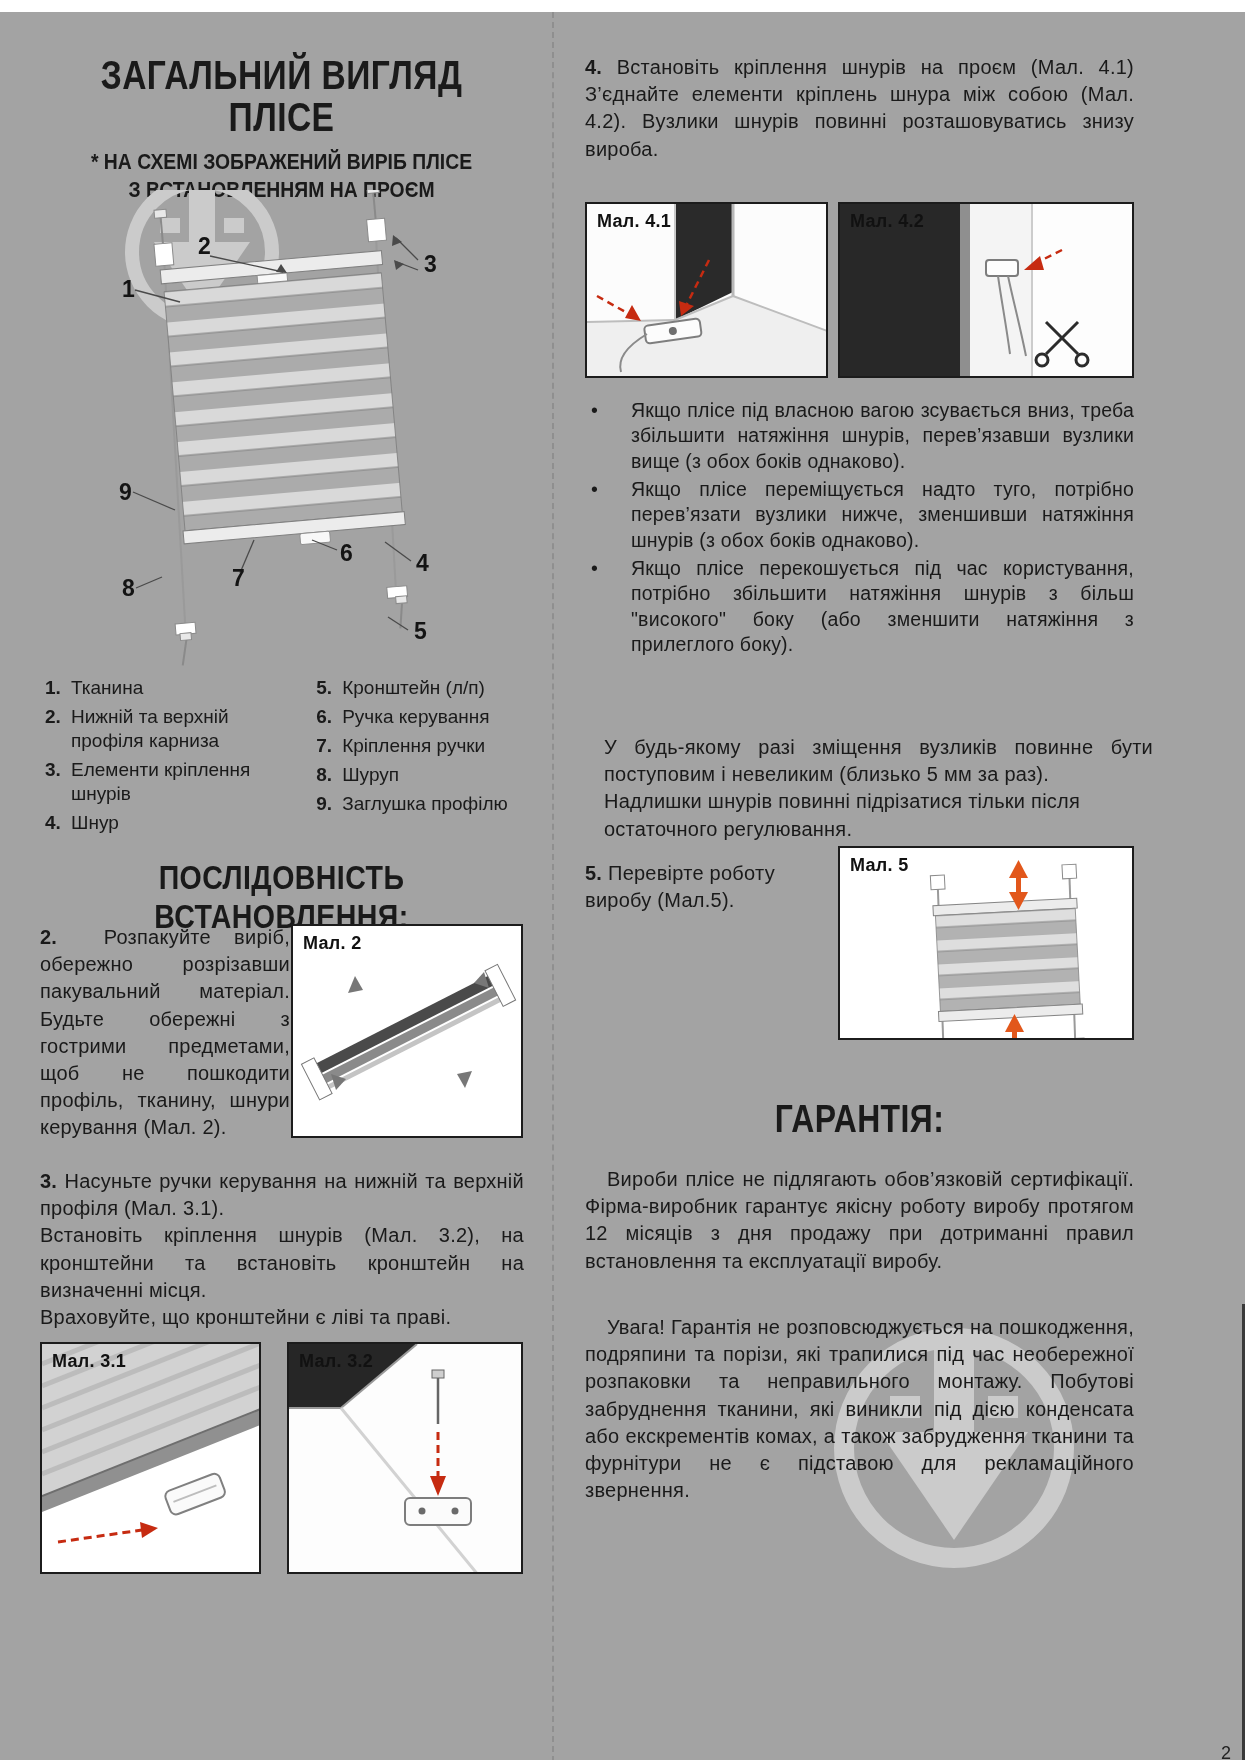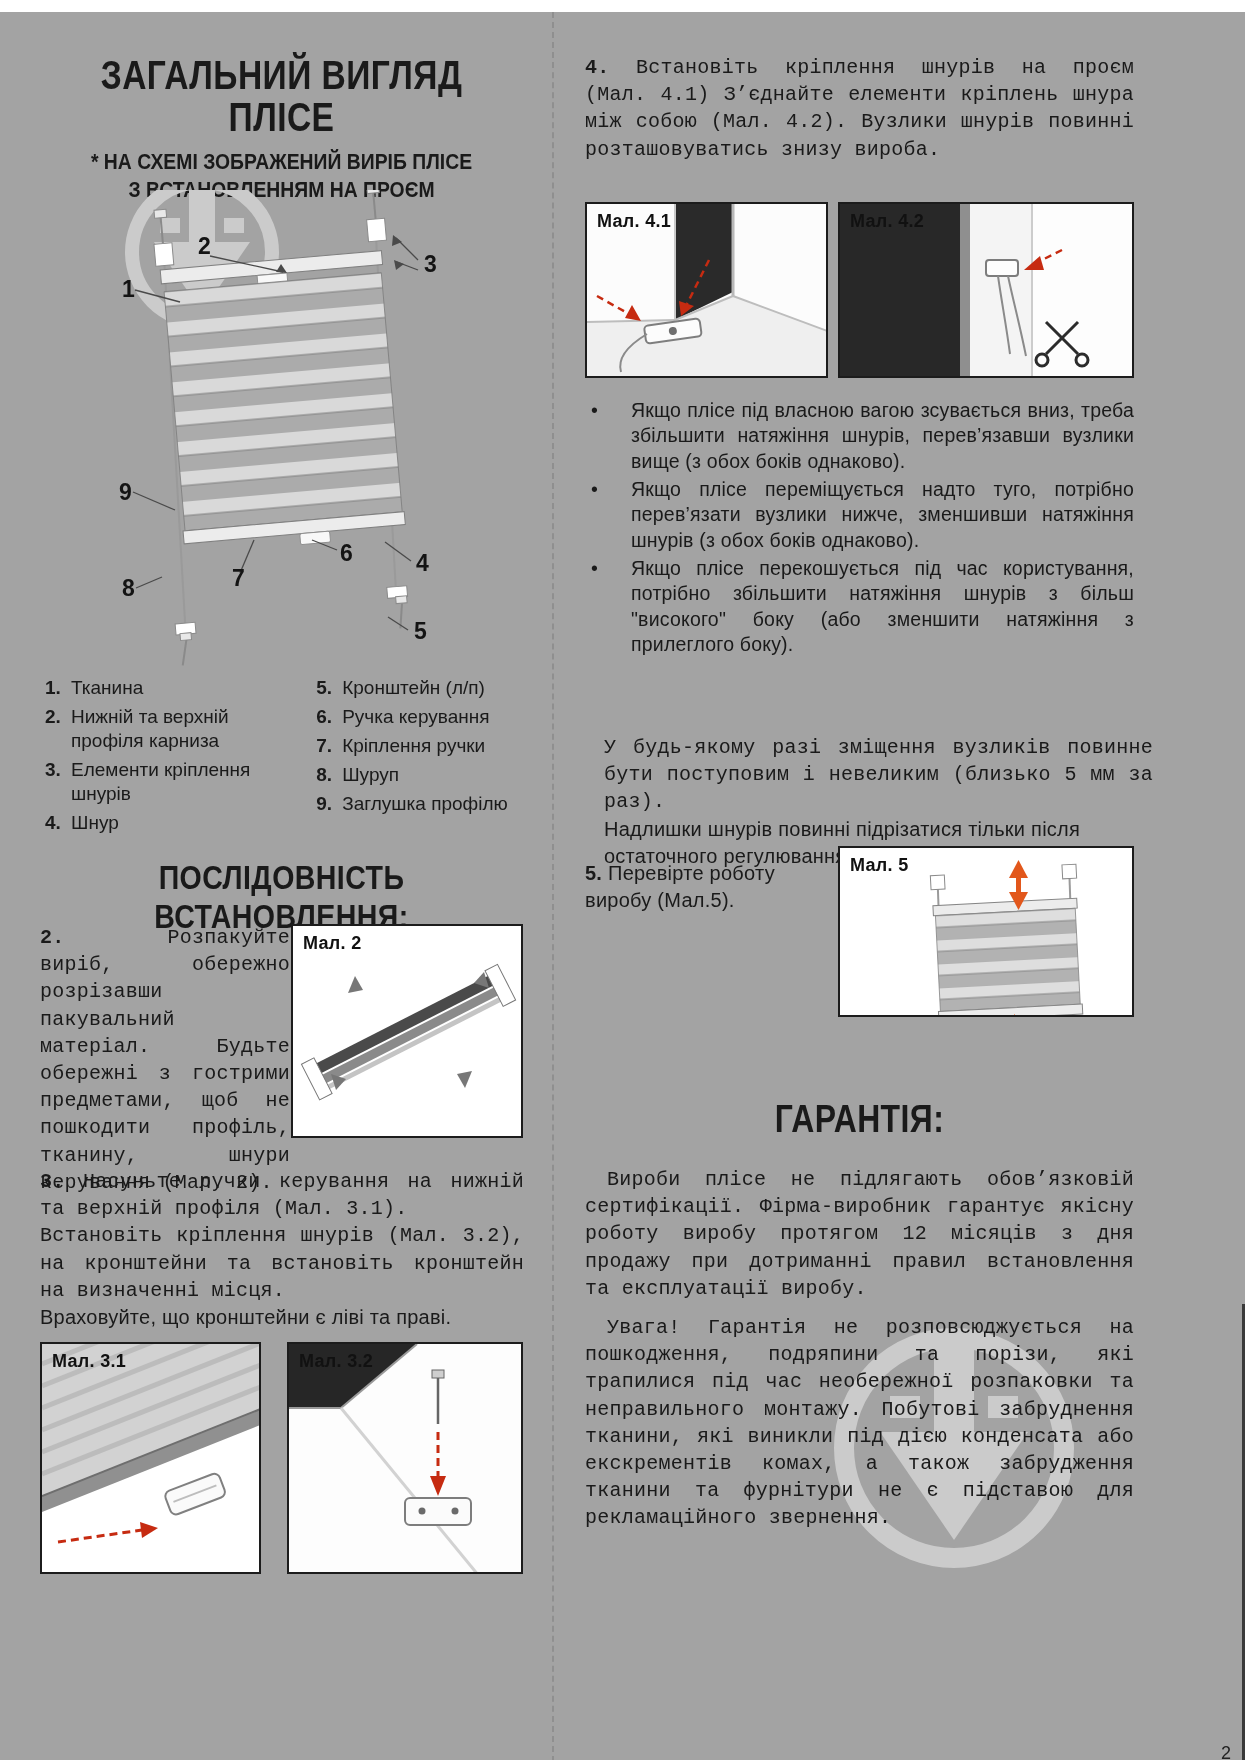--- a/index.html
+++ b/index.html
@@ -11,7 +11,7 @@
   }
   .abs { position:absolute; }
   .bold { font-weight:bold; }
-  .jt { text-align:justify;font-family:Liberation Mono, monospace; }
+  .jt { text-align:justify; }
   .center { text-align:center; }
   .body20 { font-size:20px; line-height:1.36; letter-spacing:.25px; }
   .body19 { font-size:19.5px; line-height:1.3; letter-spacing:.2px; }

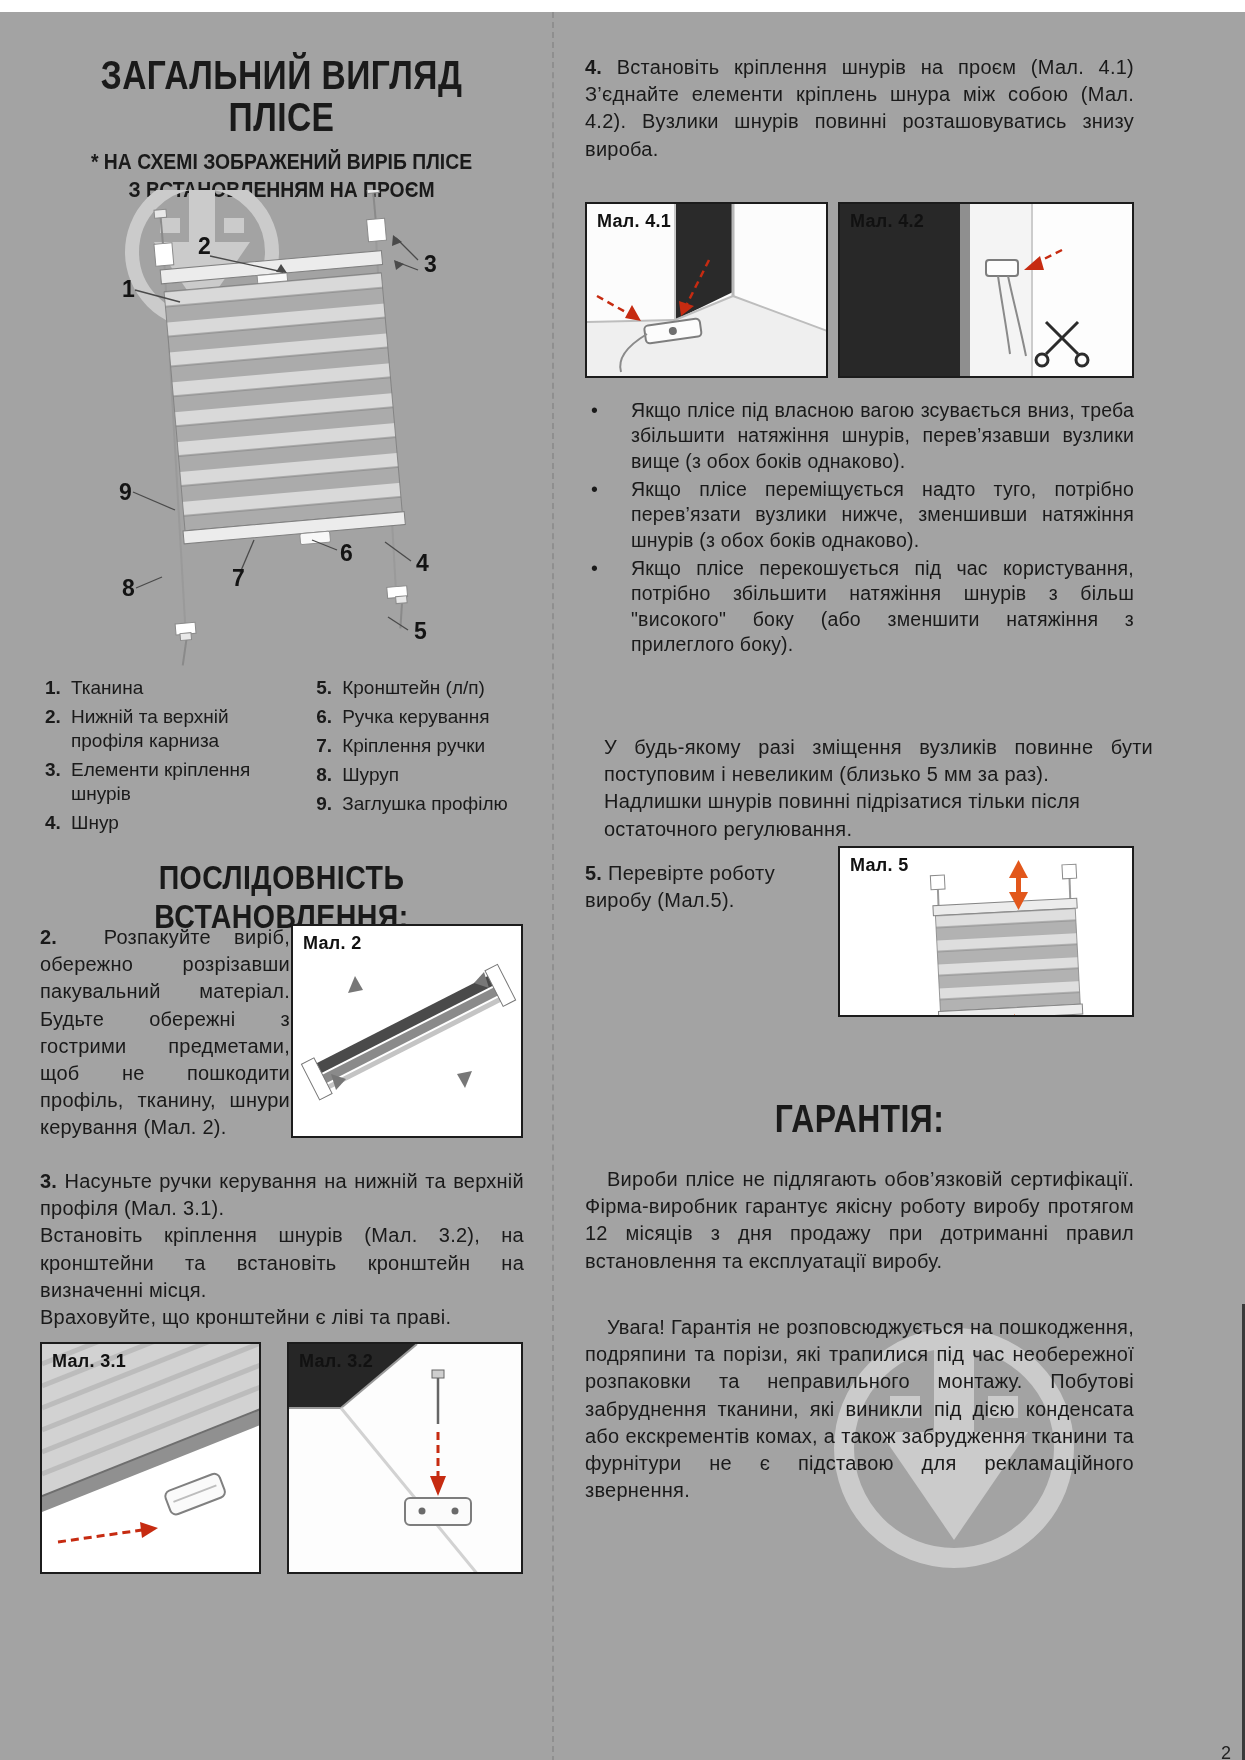--- a/index.html
+++ b/index.html
@@ -341,7 +341,7 @@
     <span>Перевірте роботу виробу (Мал.5).</span>
   </div>
 
-  <div class="figbox" style="left:838px; top:834px; width:296px; height:171px;">
+  <div class="figbox" style="left:838px; top:834px; width:296px; height:194px;">
     <span class="figlabel">Мал. 5</span>
     <svg viewBox="0 0 296 231" width="296" height="231">
       <defs>

